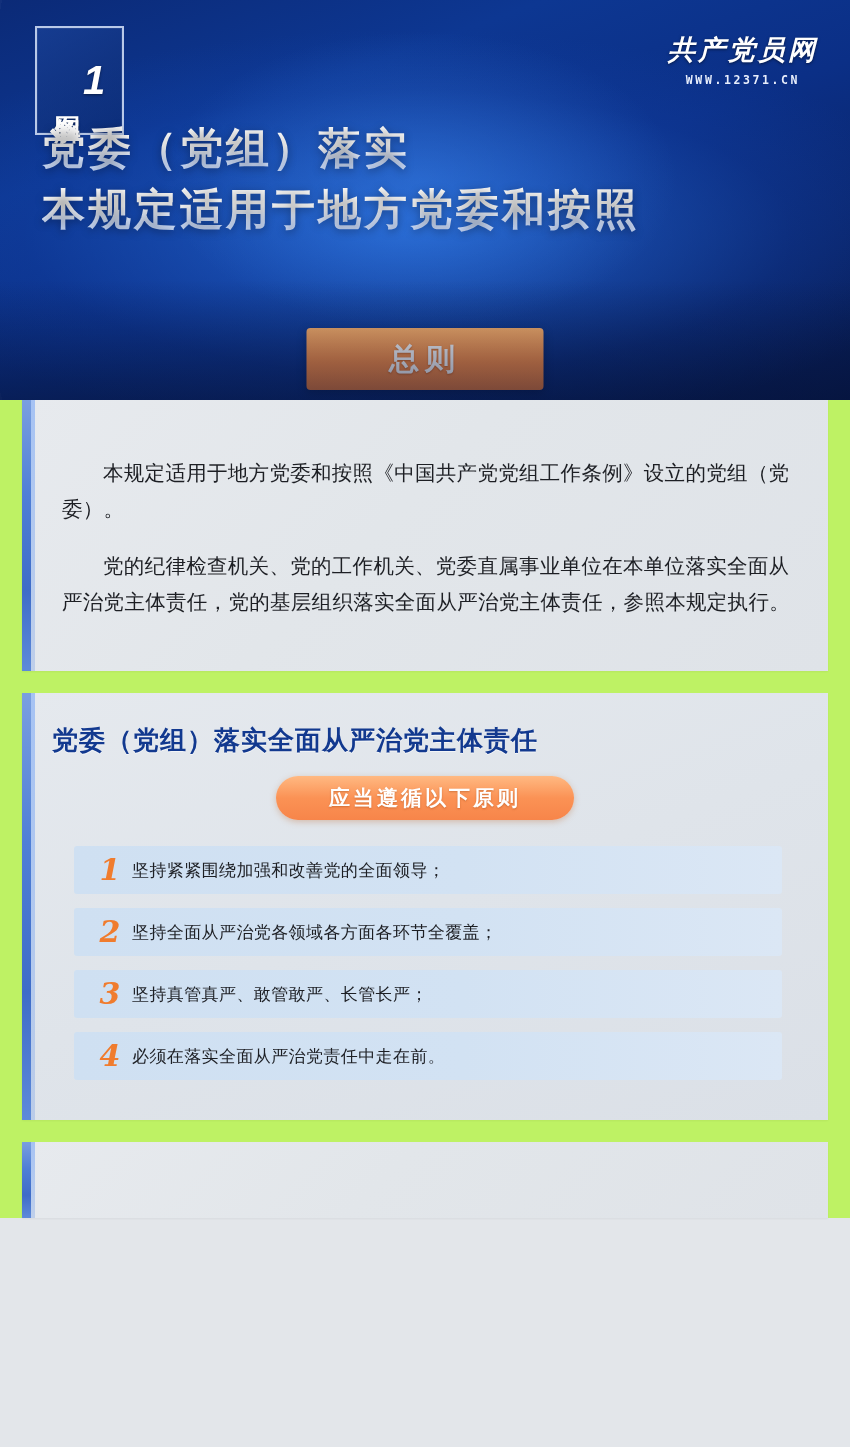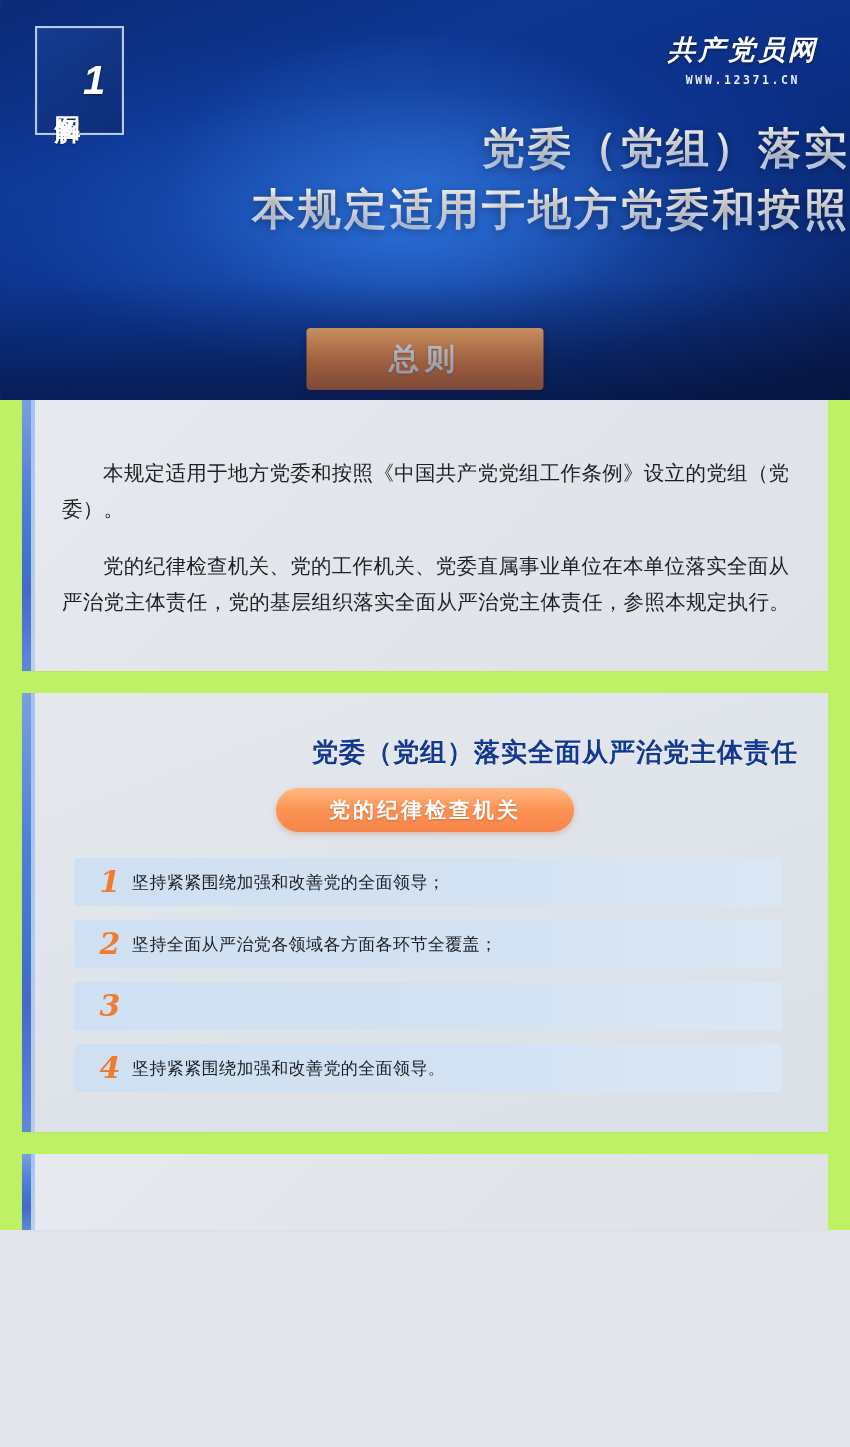--- a/index.html
+++ b/index.html
@@ -122,9 +122,10 @@
   
   .title-wrap {
     position: absolute;
-    left: 9px; right: 0;
+    left: 0; right: 0;
     top: 118px;
-    text-align: right;
+    text-align: left;
+    padding-left: 42px;
   }
   .title-line {
     font-size: 43px;

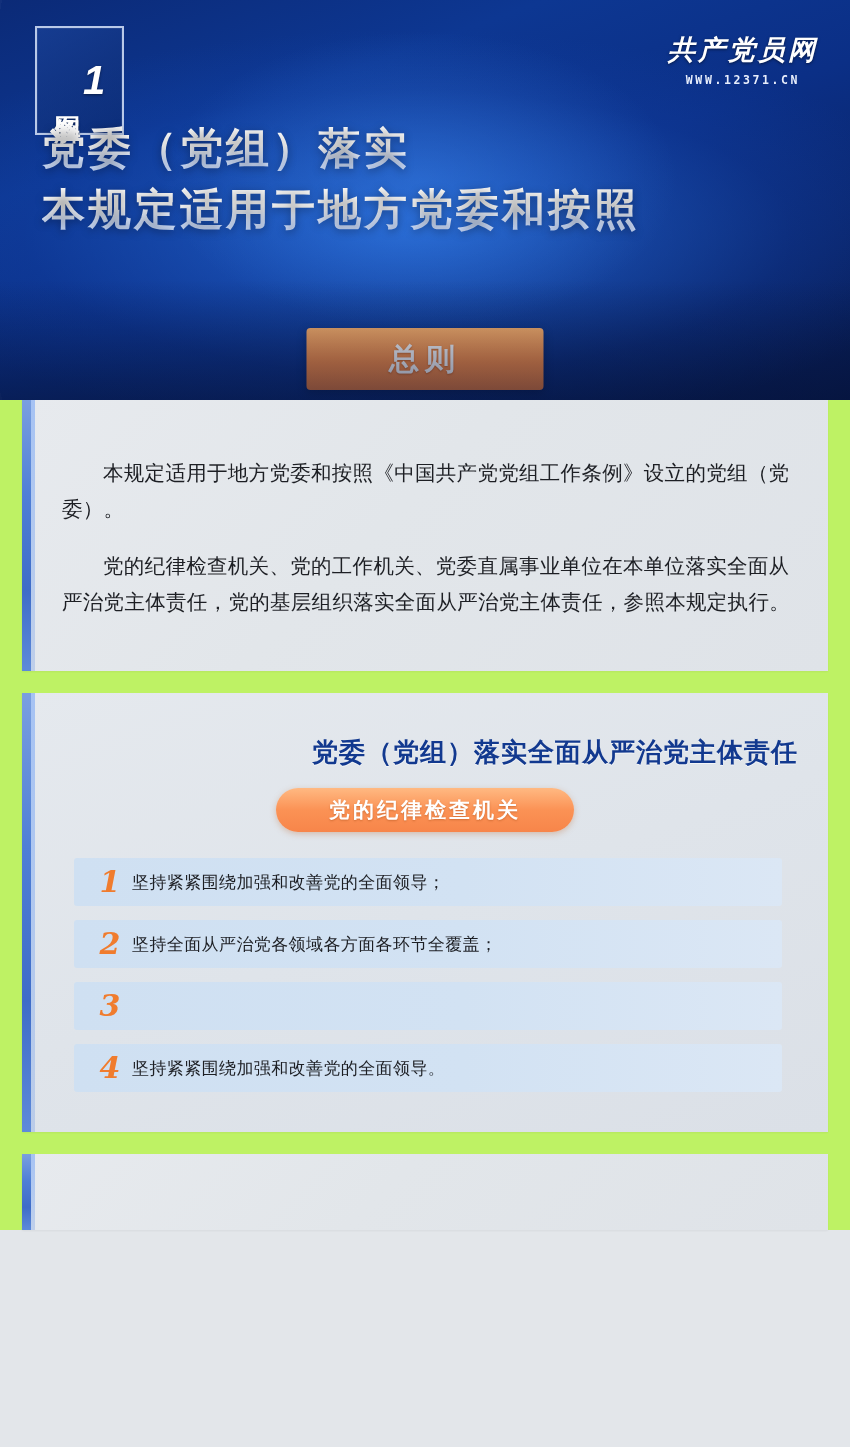--- a/index.html
+++ b/index.html
@@ -209,12 +209,12 @@
     background: linear-gradient(160deg, #e5e9ee 0%, #dfe4ea 50%, #dbe0e7 100%);
   }
   .princ-title {
-    text-align: right;
+    text-align: left;
     font-size: 26px;
     font-weight: 700;
     letter-spacing: 1px;
     color: #12398f;
-    margin-top: 12px;
+    margin-top: 0;
     text-shadow: 0 1px 0 rgba(255,255,255,.6);
   }
   .princ-sub {

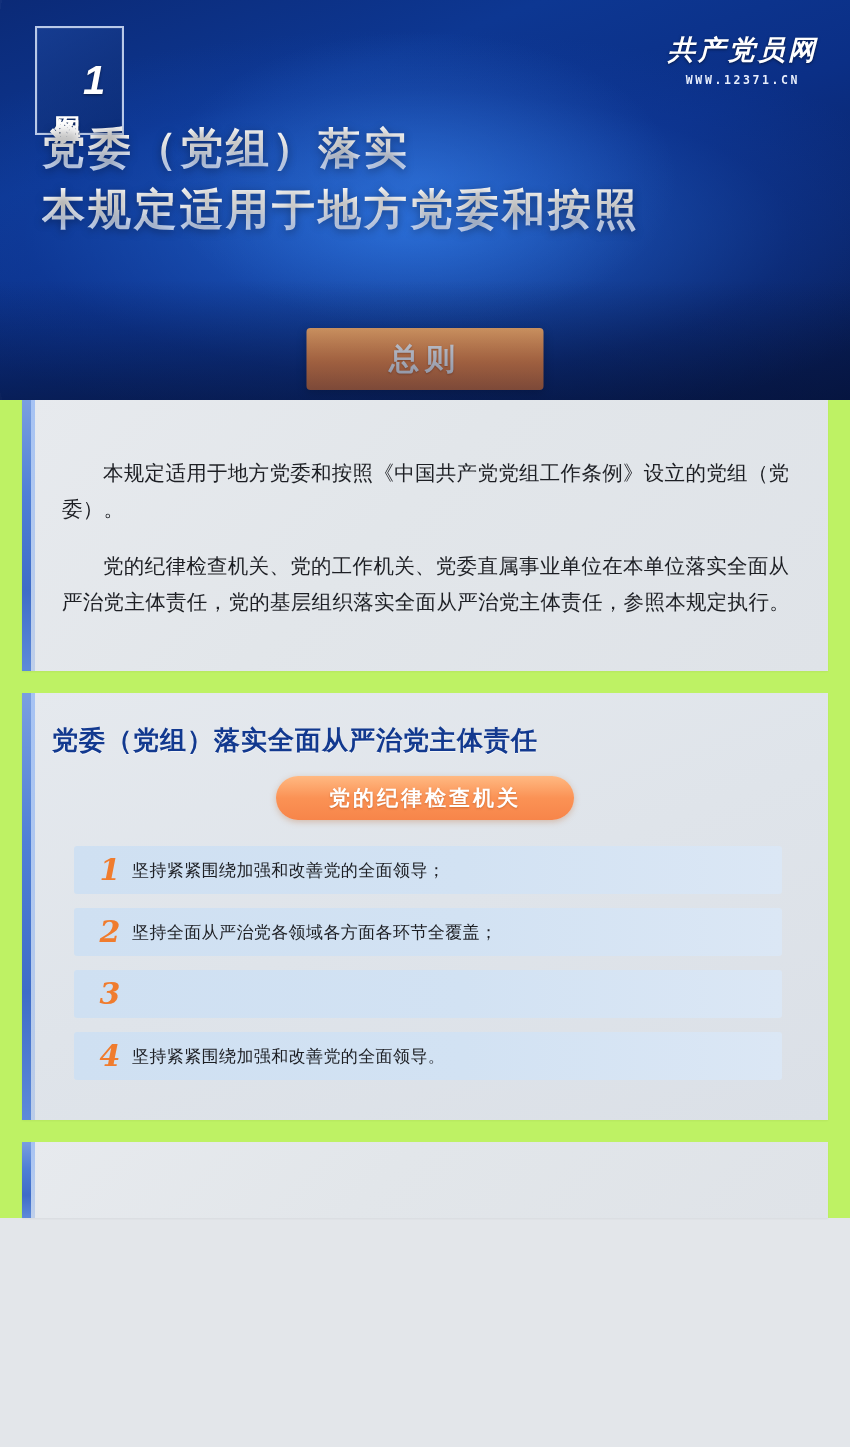--- a/index.html
+++ b/index.html
@@ -314,7 +314,7 @@
       <div class="edge"></div>
       <div class="princ-title">党委（党组）落实全面从严治党主体责任</div>
       <div class="princ-sub">
-        <span>党的纪律检查机关</span>
+        <span>应当遵循以下原则</span>
       </div>
       <div class="princ-list">
         <div class="princ-item">

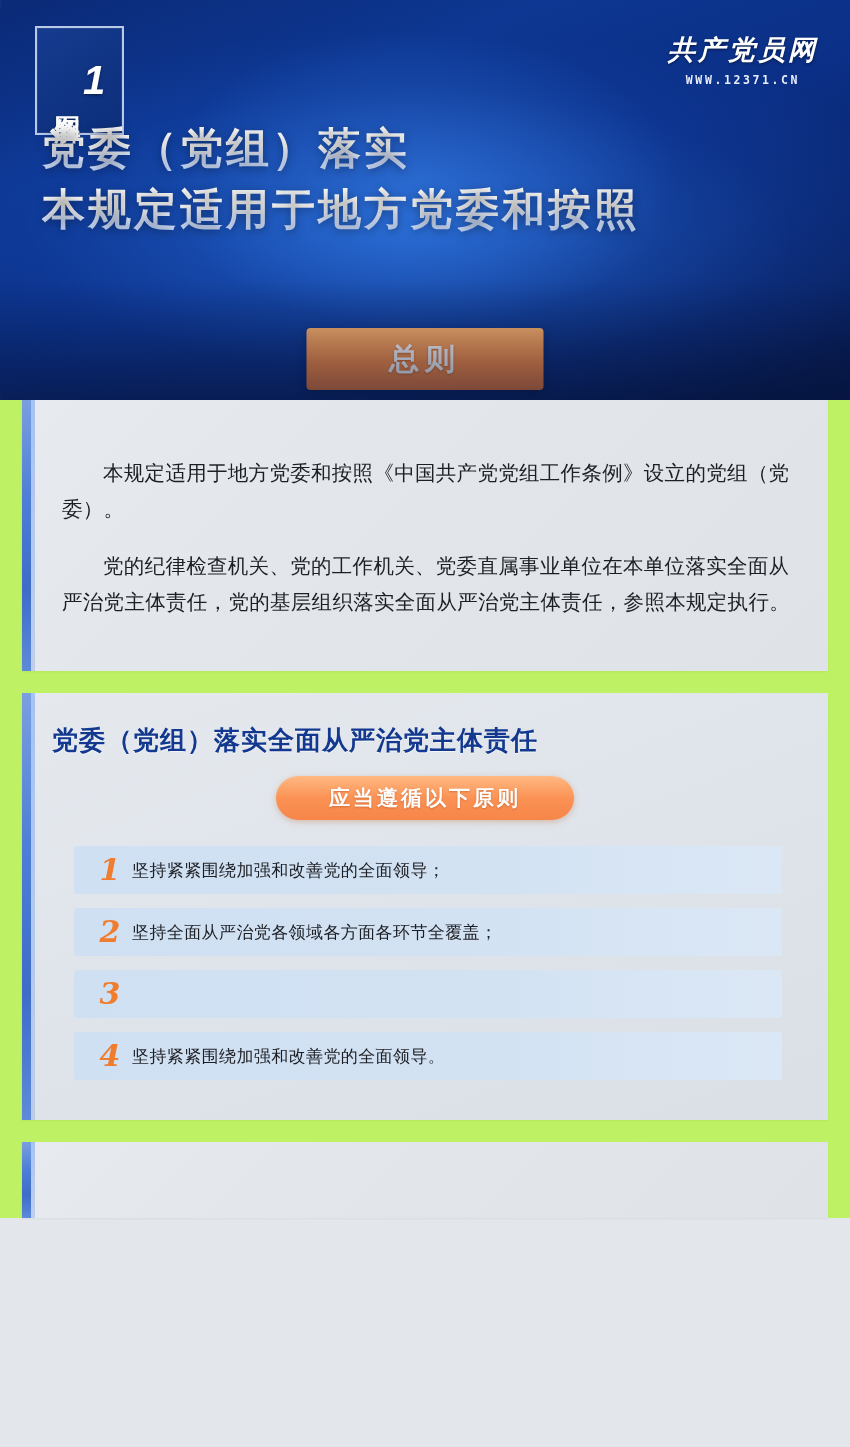--- a/index.html
+++ b/index.html
@@ -327,6 +327,7 @@
         </div>
         <div class="princ-item">
           <div class="princ-num">3</div>
+          <div class="princ-text">坚持真管真严、敢管敢严、长管长严；</div>
         </div>
         <div class="princ-item">
           <div class="princ-num">4</div>

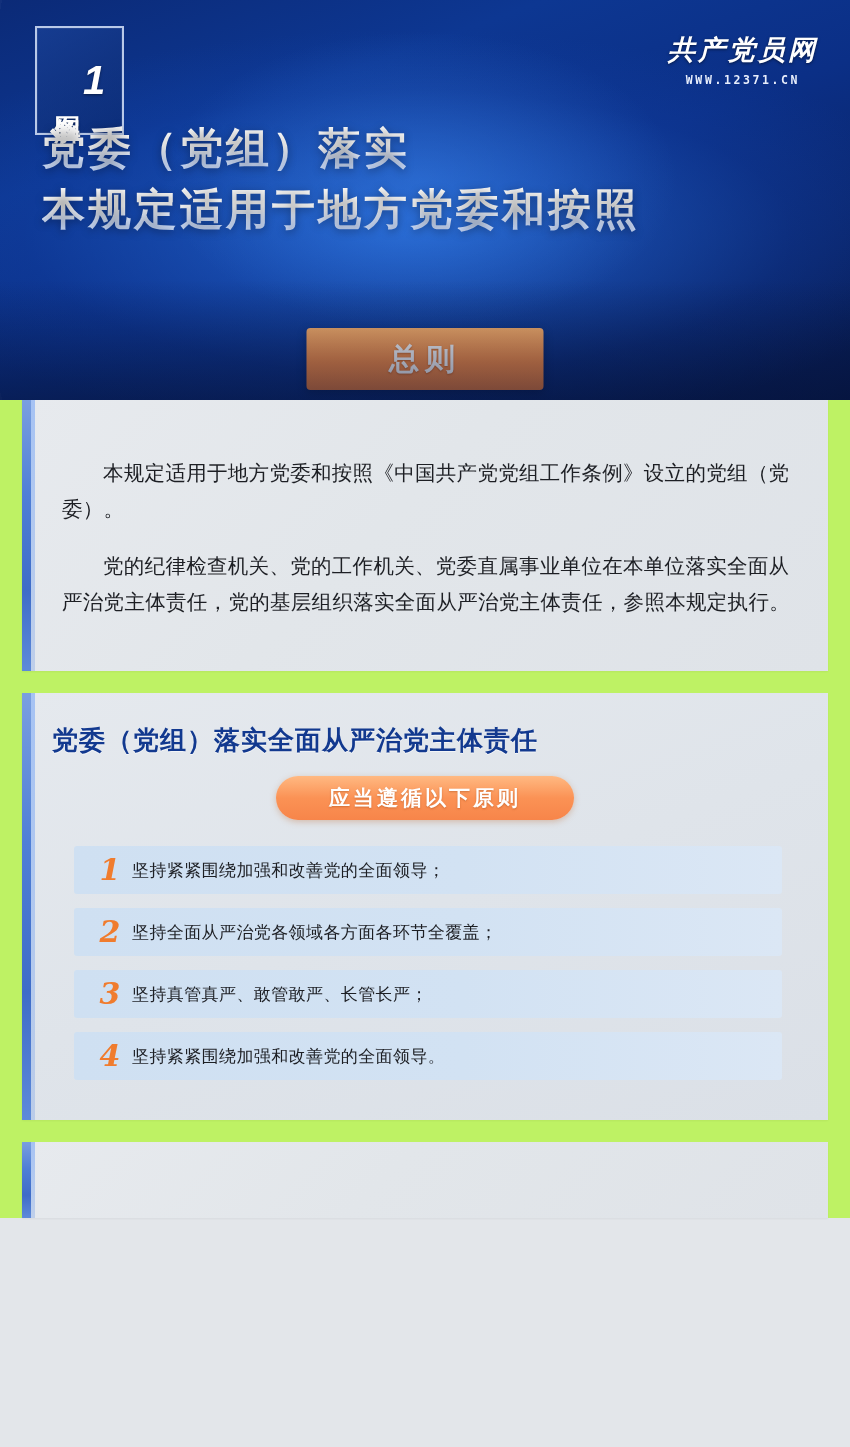--- a/index.html
+++ b/index.html
@@ -331,7 +331,7 @@
         </div>
         <div class="princ-item">
           <div class="princ-num">4</div>
-          <div class="princ-text">坚持紧紧围绕加强和改善党的全面领导。</div>
+          <div class="princ-text">必须在落实全面从严治党责任中走在前。</div>
         </div>
       </div>
     </div>

